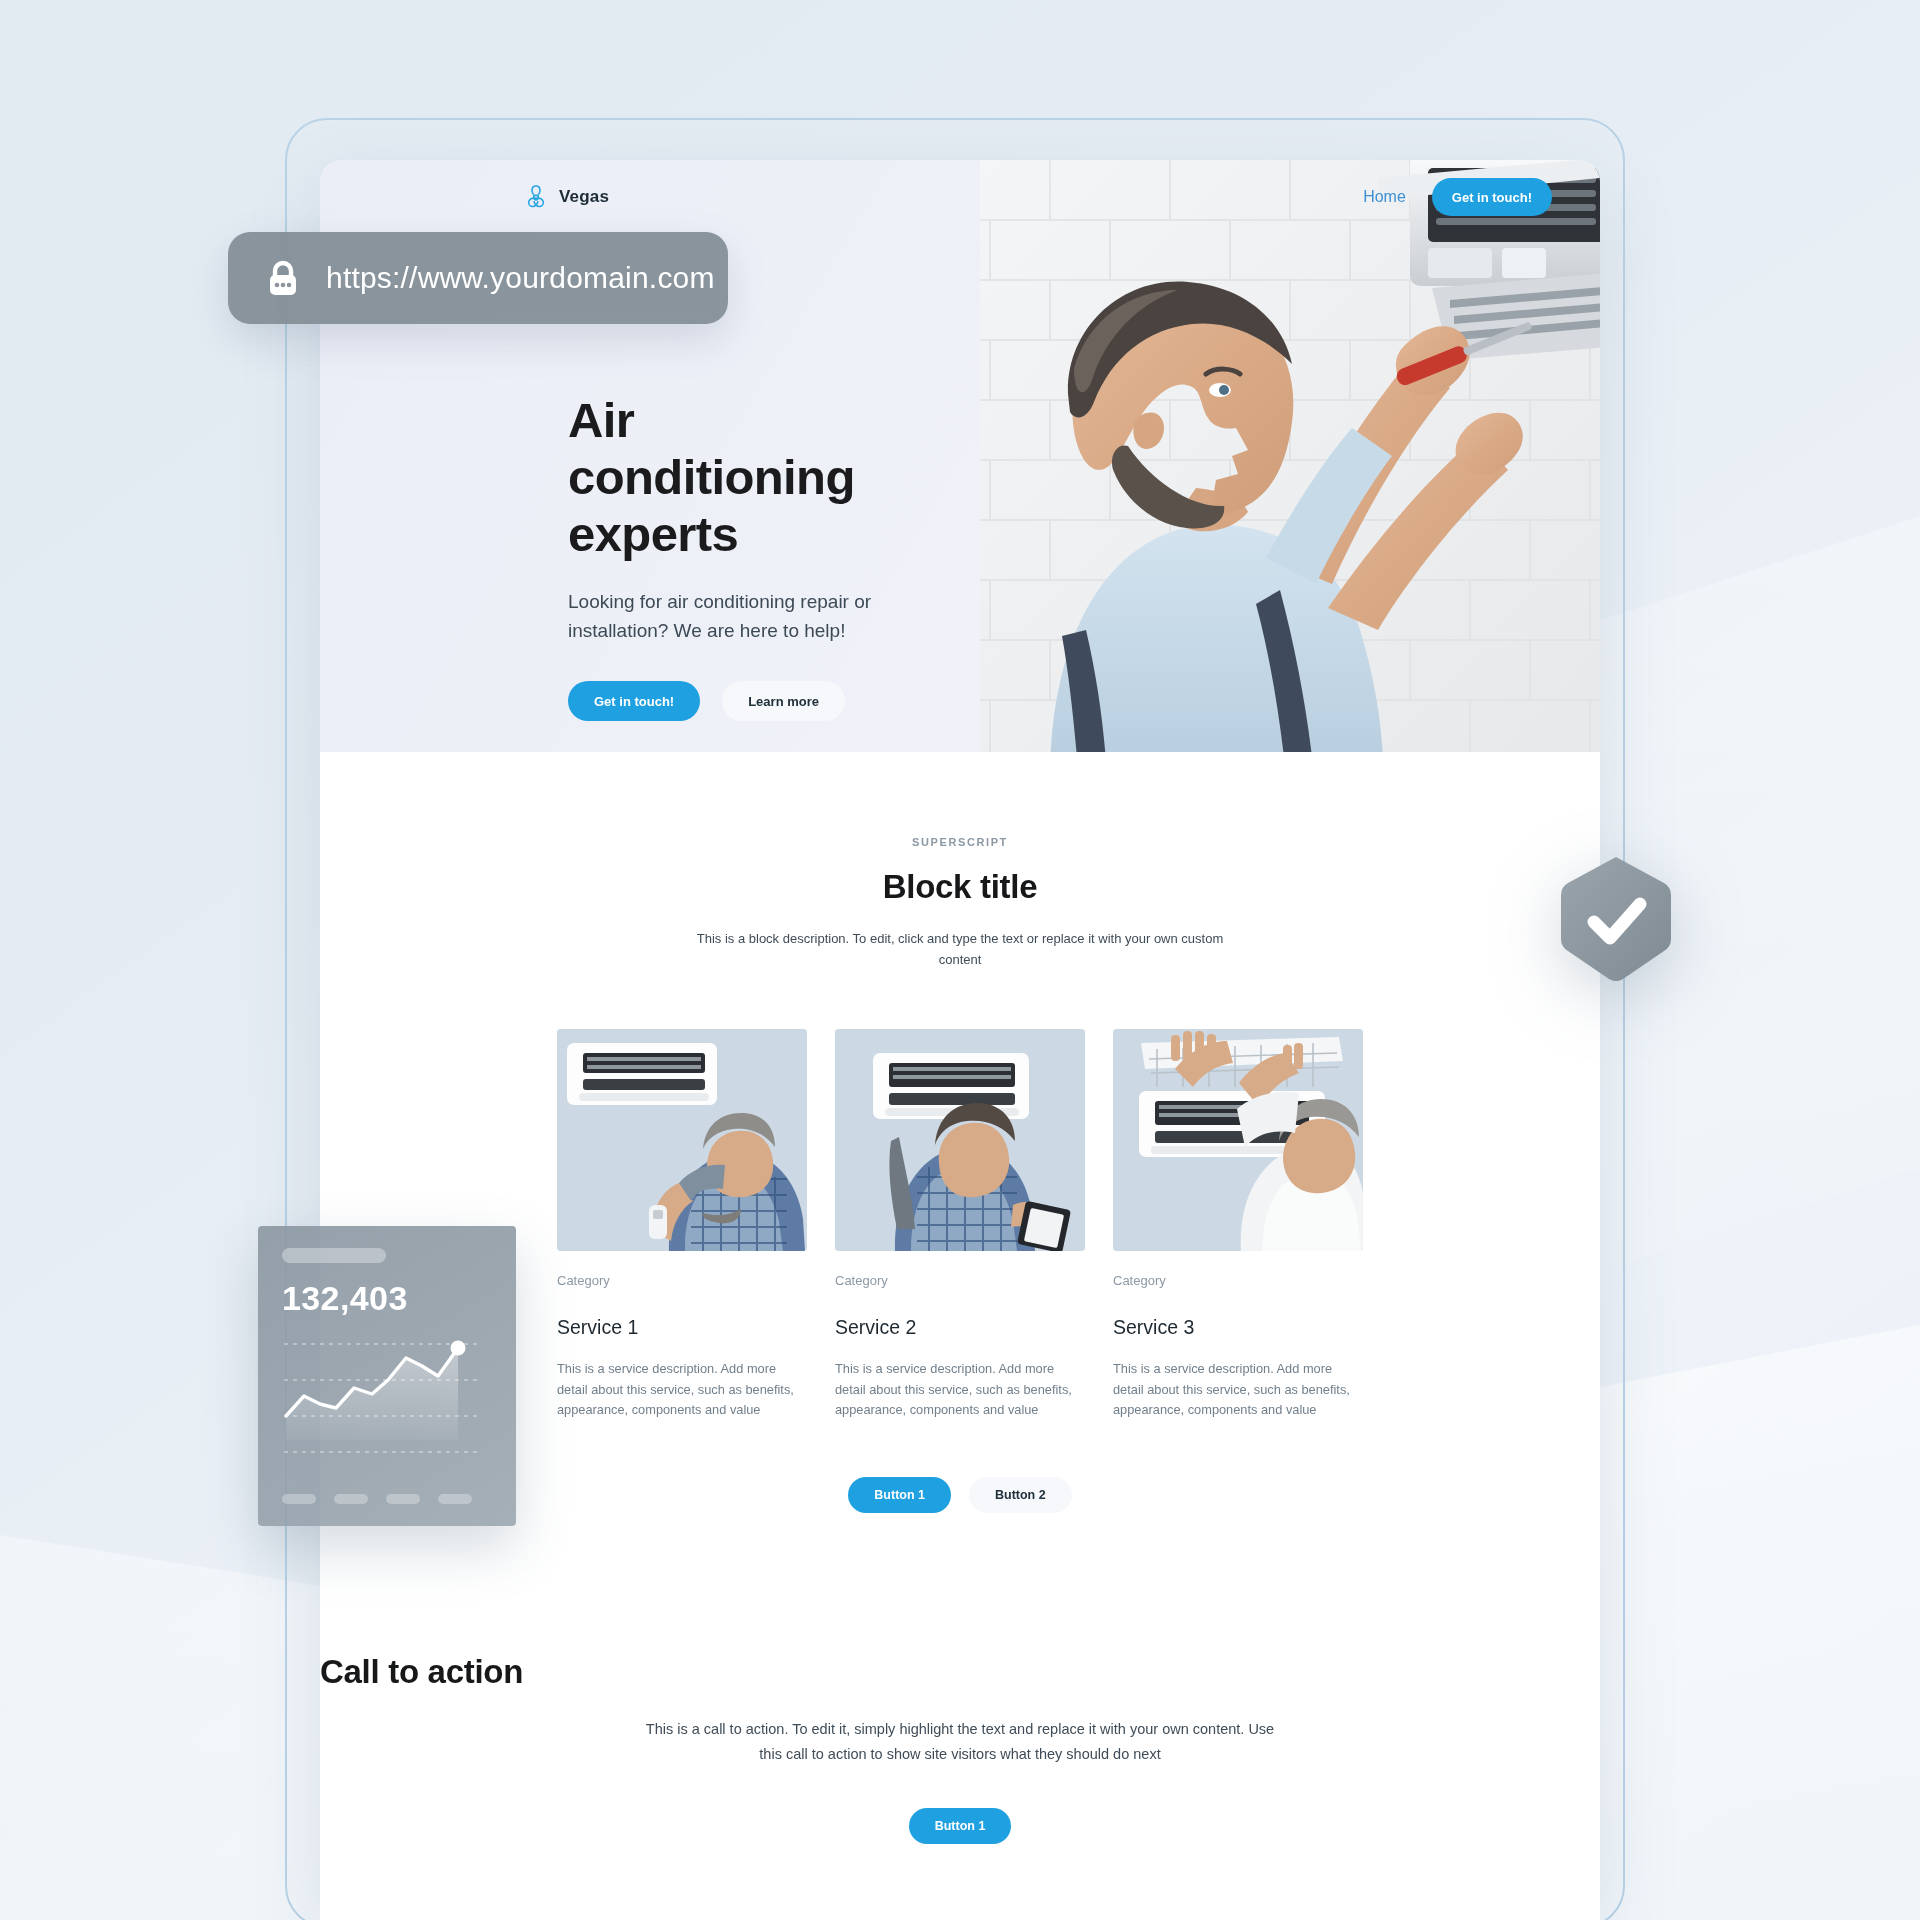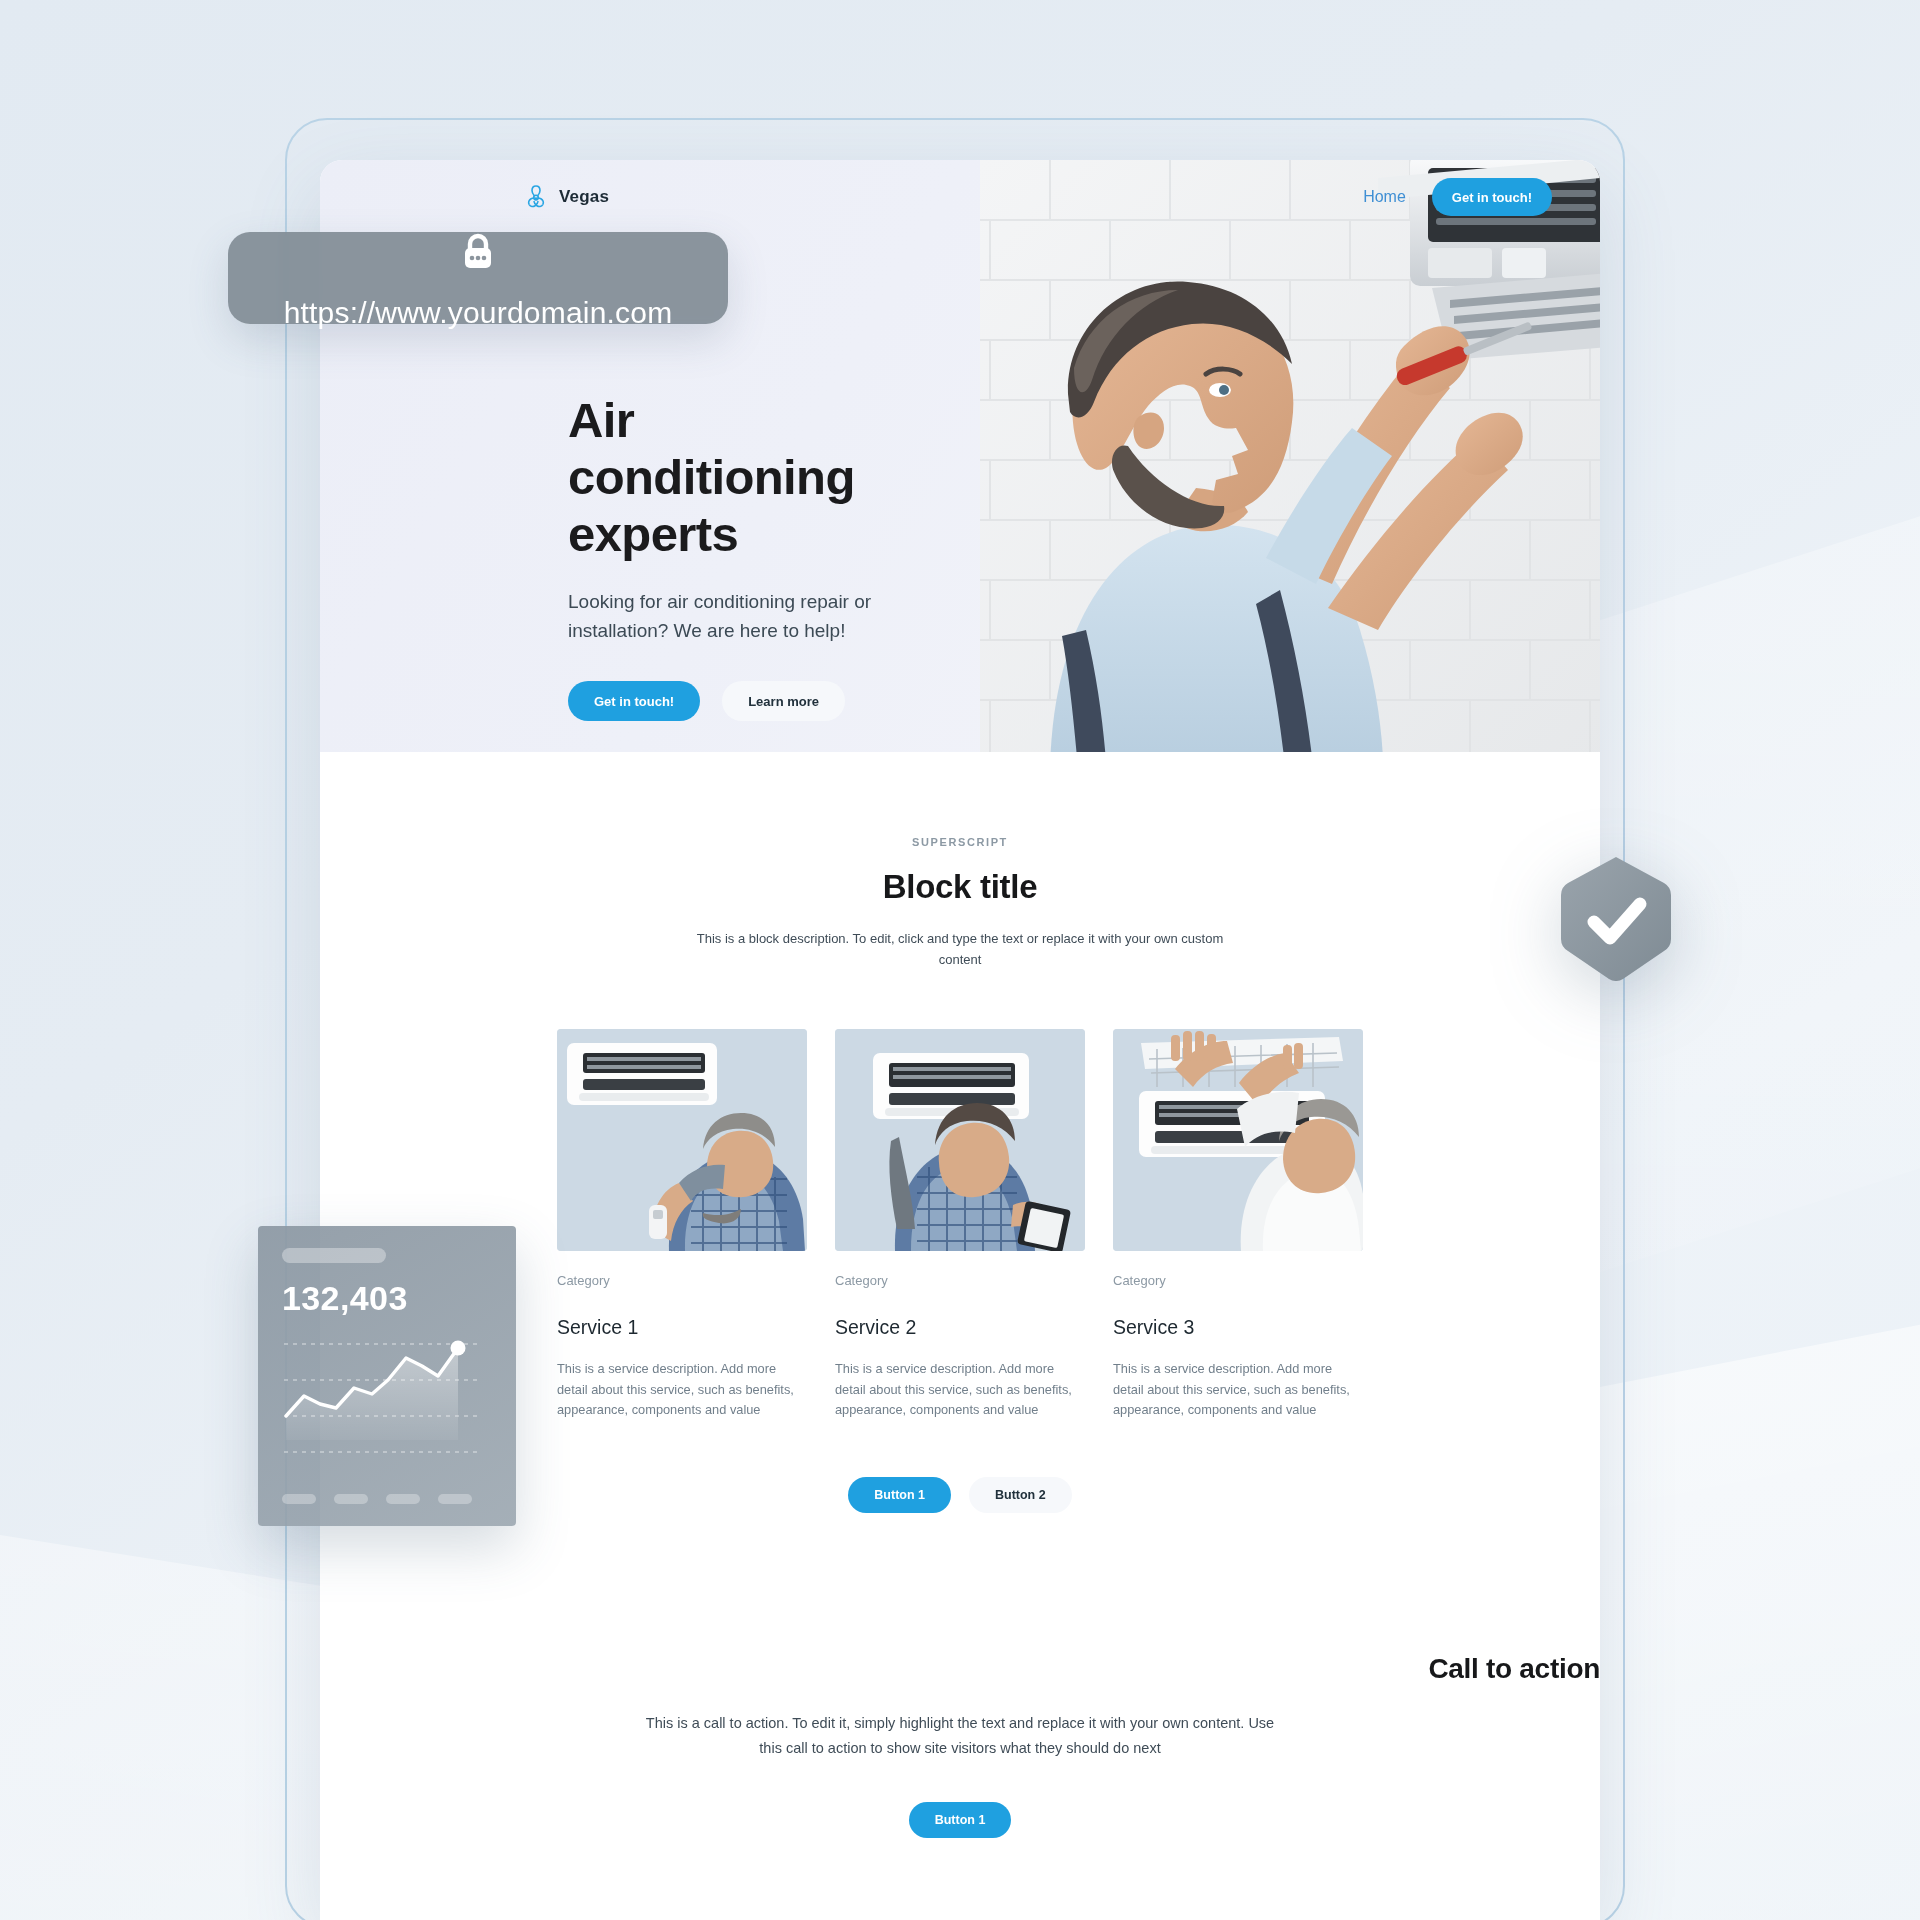--- a/index.html
+++ b/index.html
@@ -155,7 +155,6 @@
     box-shadow:0 16px 40px rgba(70,95,120,.18);
     backdrop-filter: blur(3px);
     z-index:20;
-    flex-direction:column;
   }
   .lock-icon { width:34px; height:38px; flex:none; }
   .url-text { font-size:30px; color:#fff; letter-spacing:.2px; white-space:nowrap; }

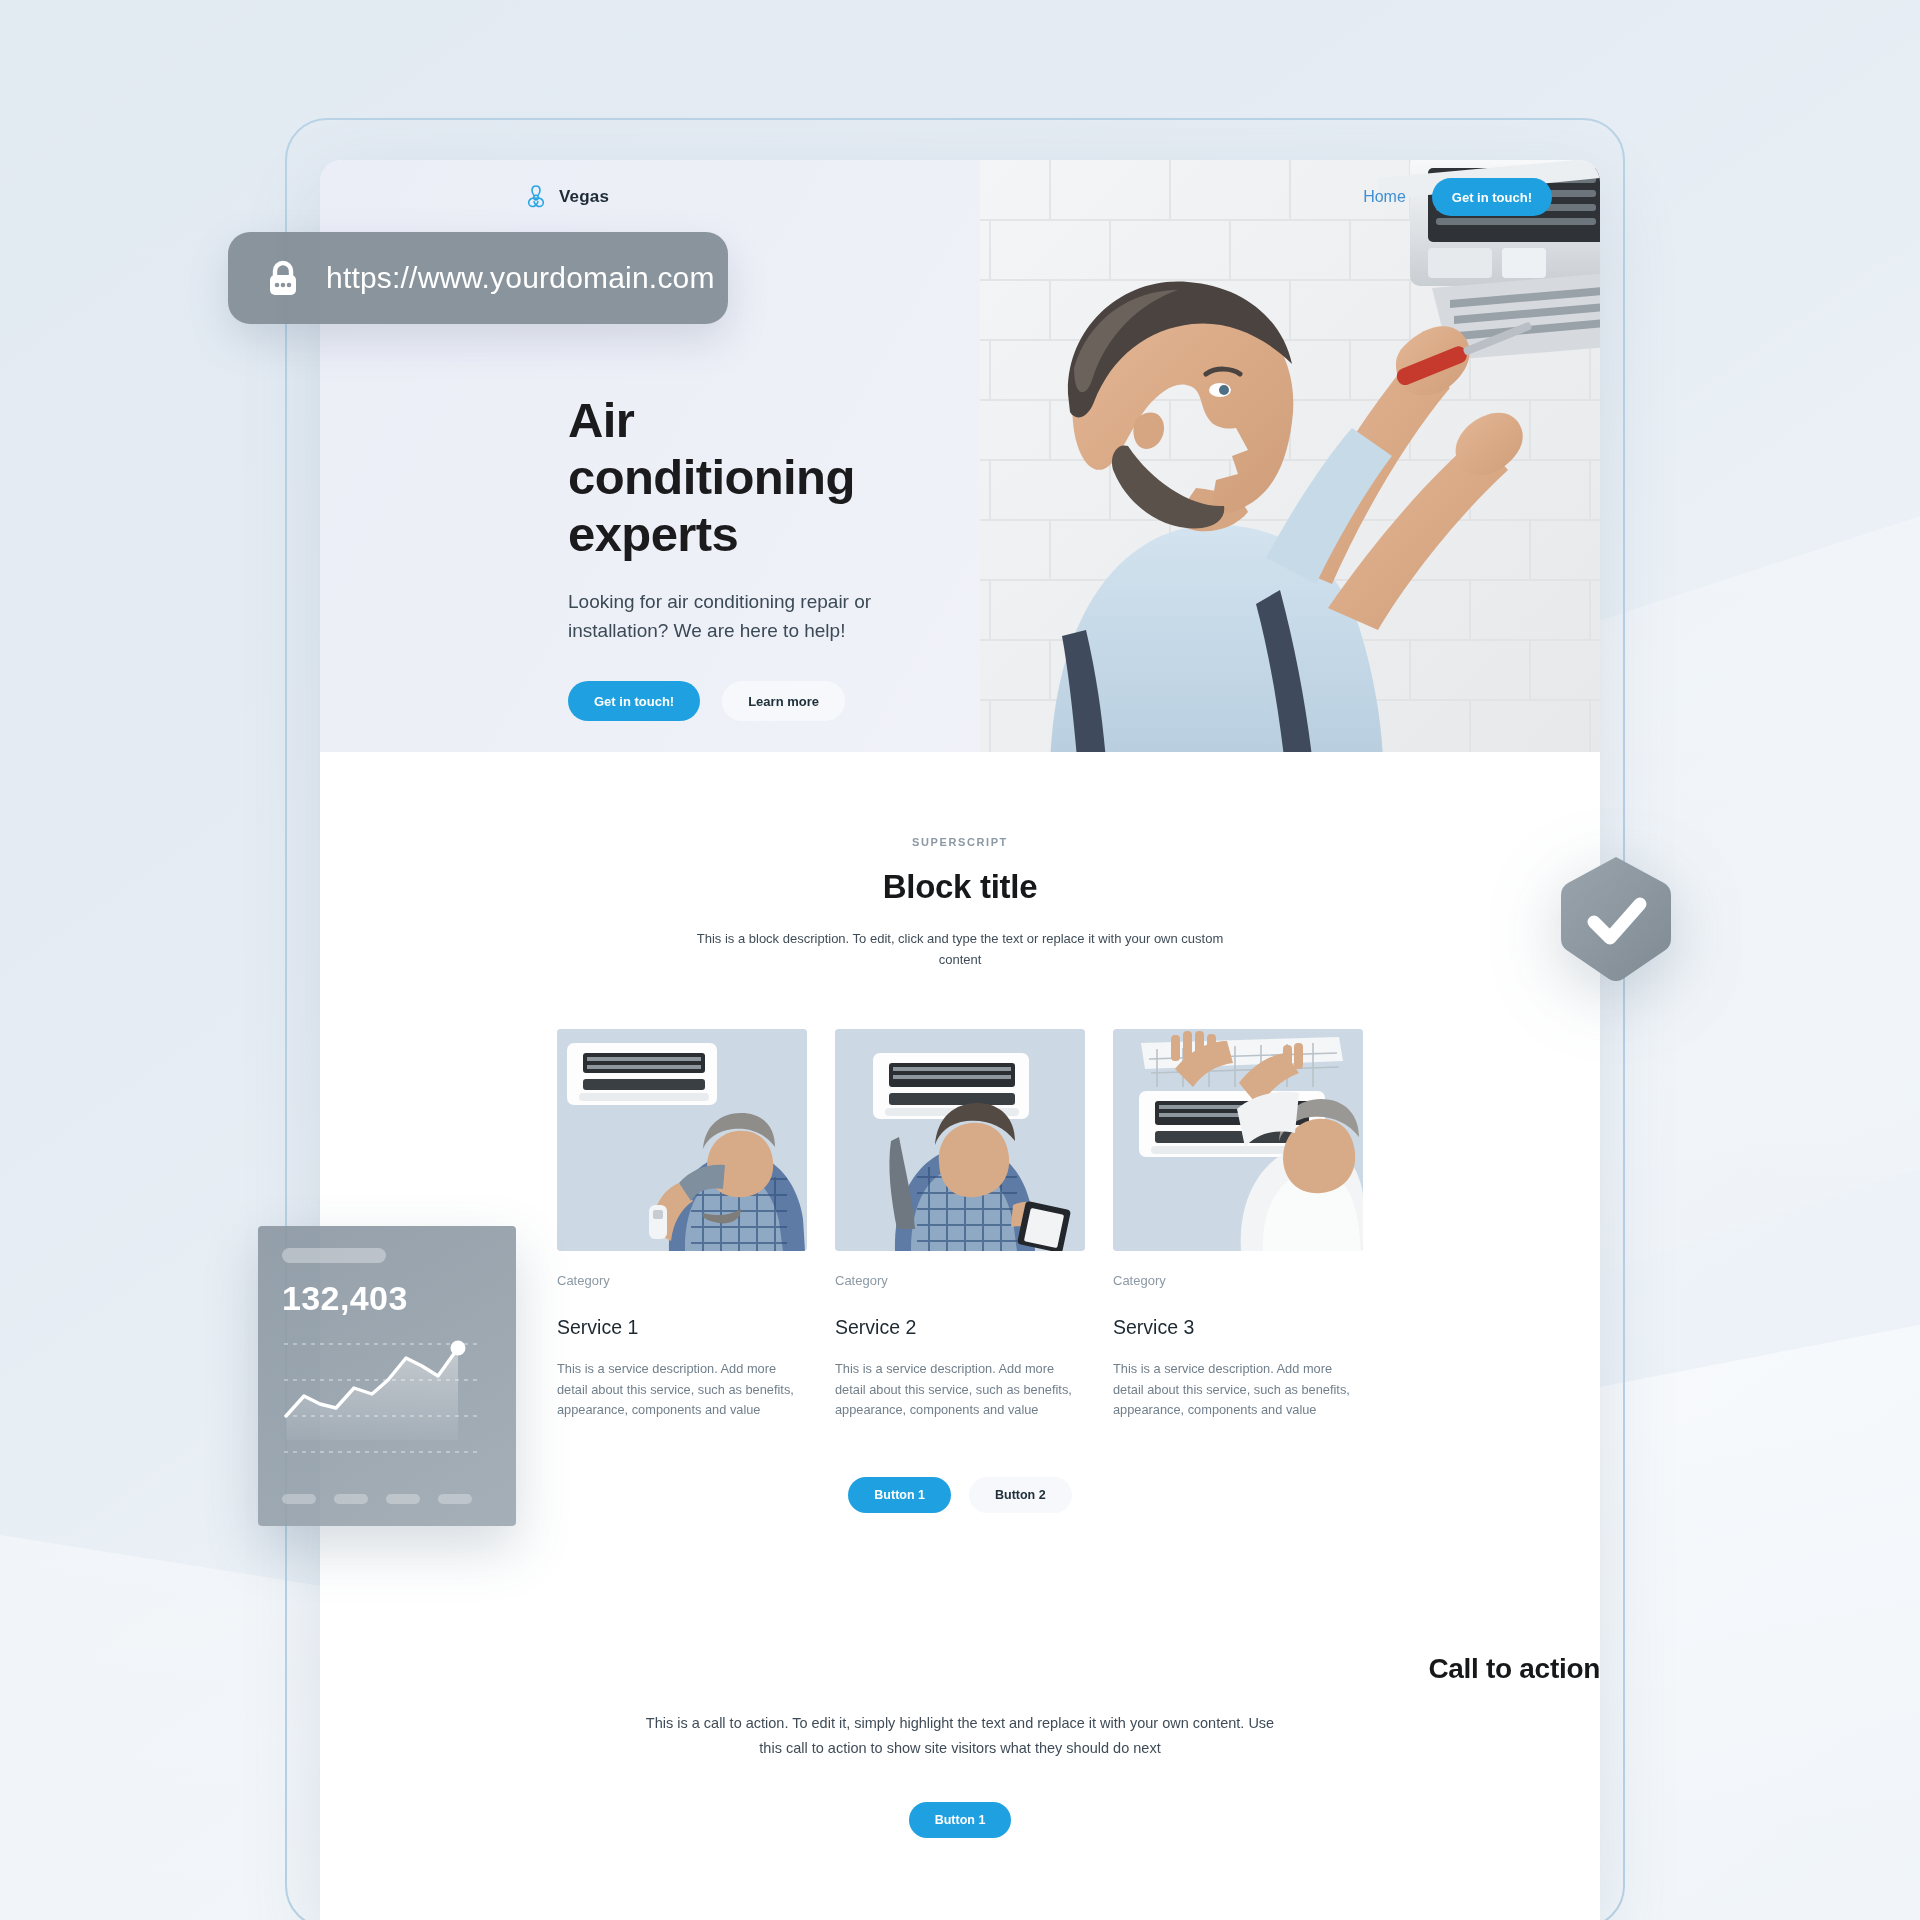--- a/index.html
+++ b/index.html
@@ -136,7 +136,7 @@
 
   
   .section-cta { background:#fff; padding:140px 0 0; }
-  .cta-title { text-align:right; font-size:28px; font-weight:700; color:#17181a; letter-spacing:-0.3px; }
+  .cta-title { text-align:left; font-size:33px; font-weight:700; color:#17181a; letter-spacing:-0.3px; }
   .cta-desc {
     margin:26px auto 0; max-width:630px; text-align:center;
     font-size:14.5px; line-height:1.7; color:#3f4c57;

